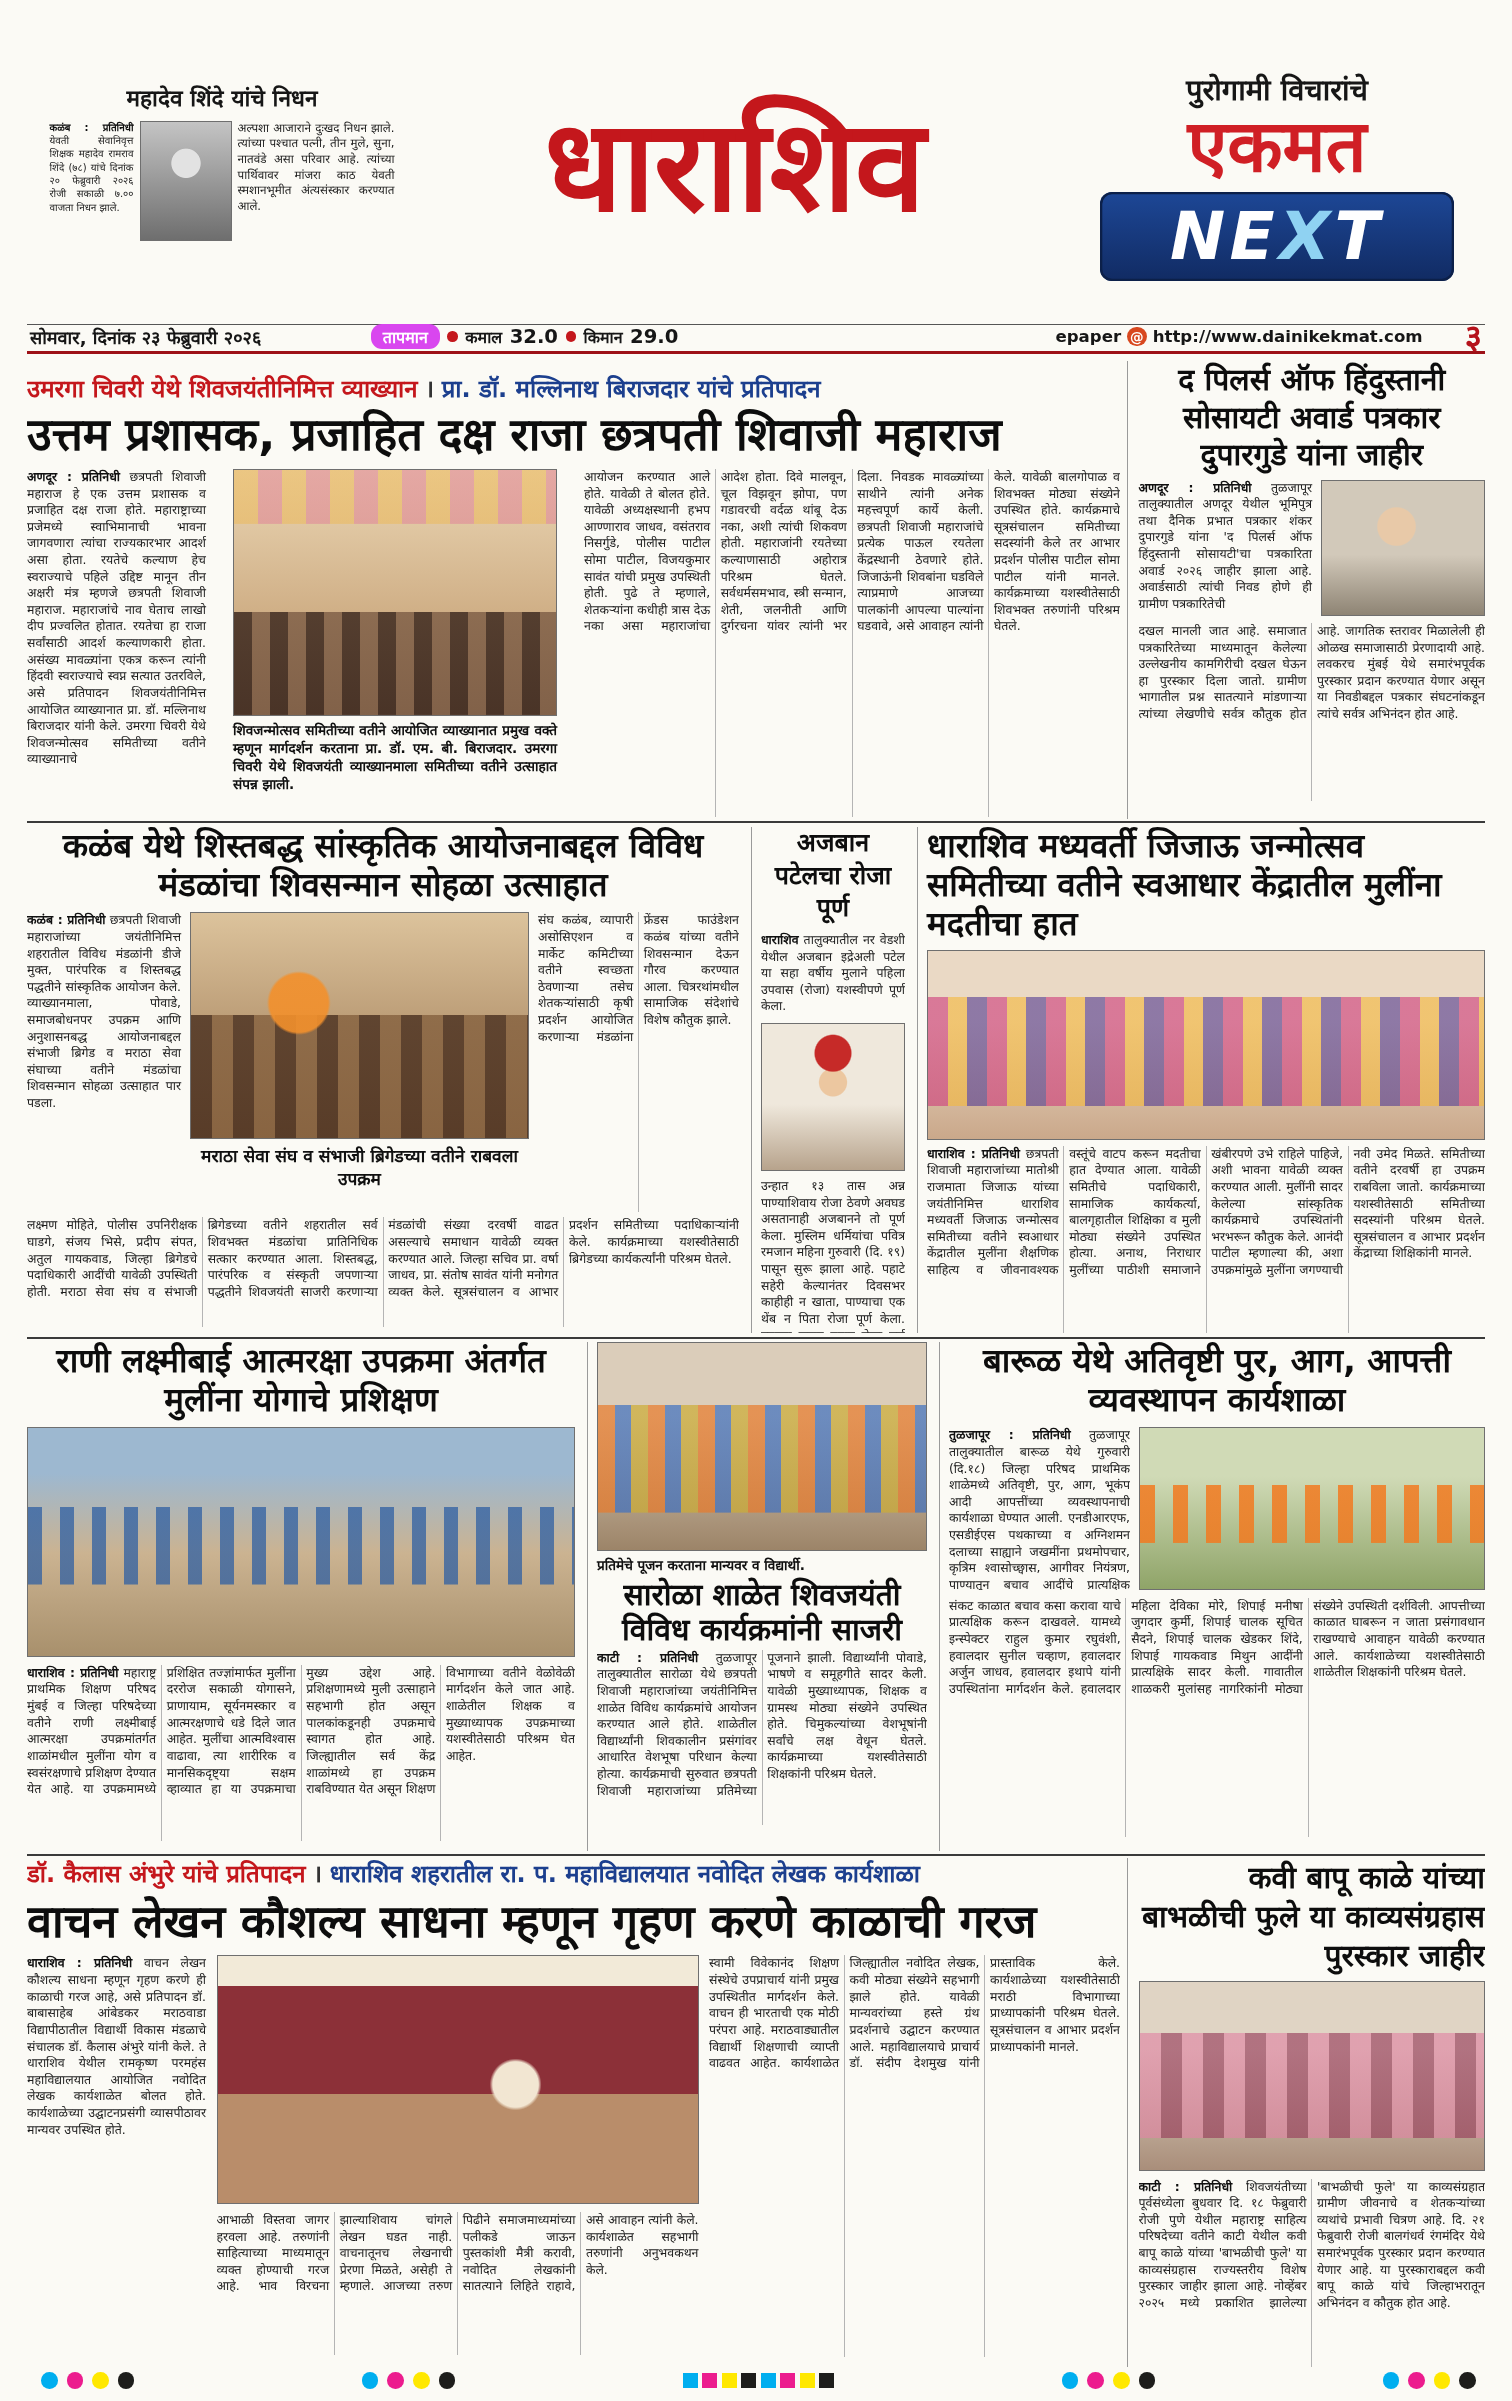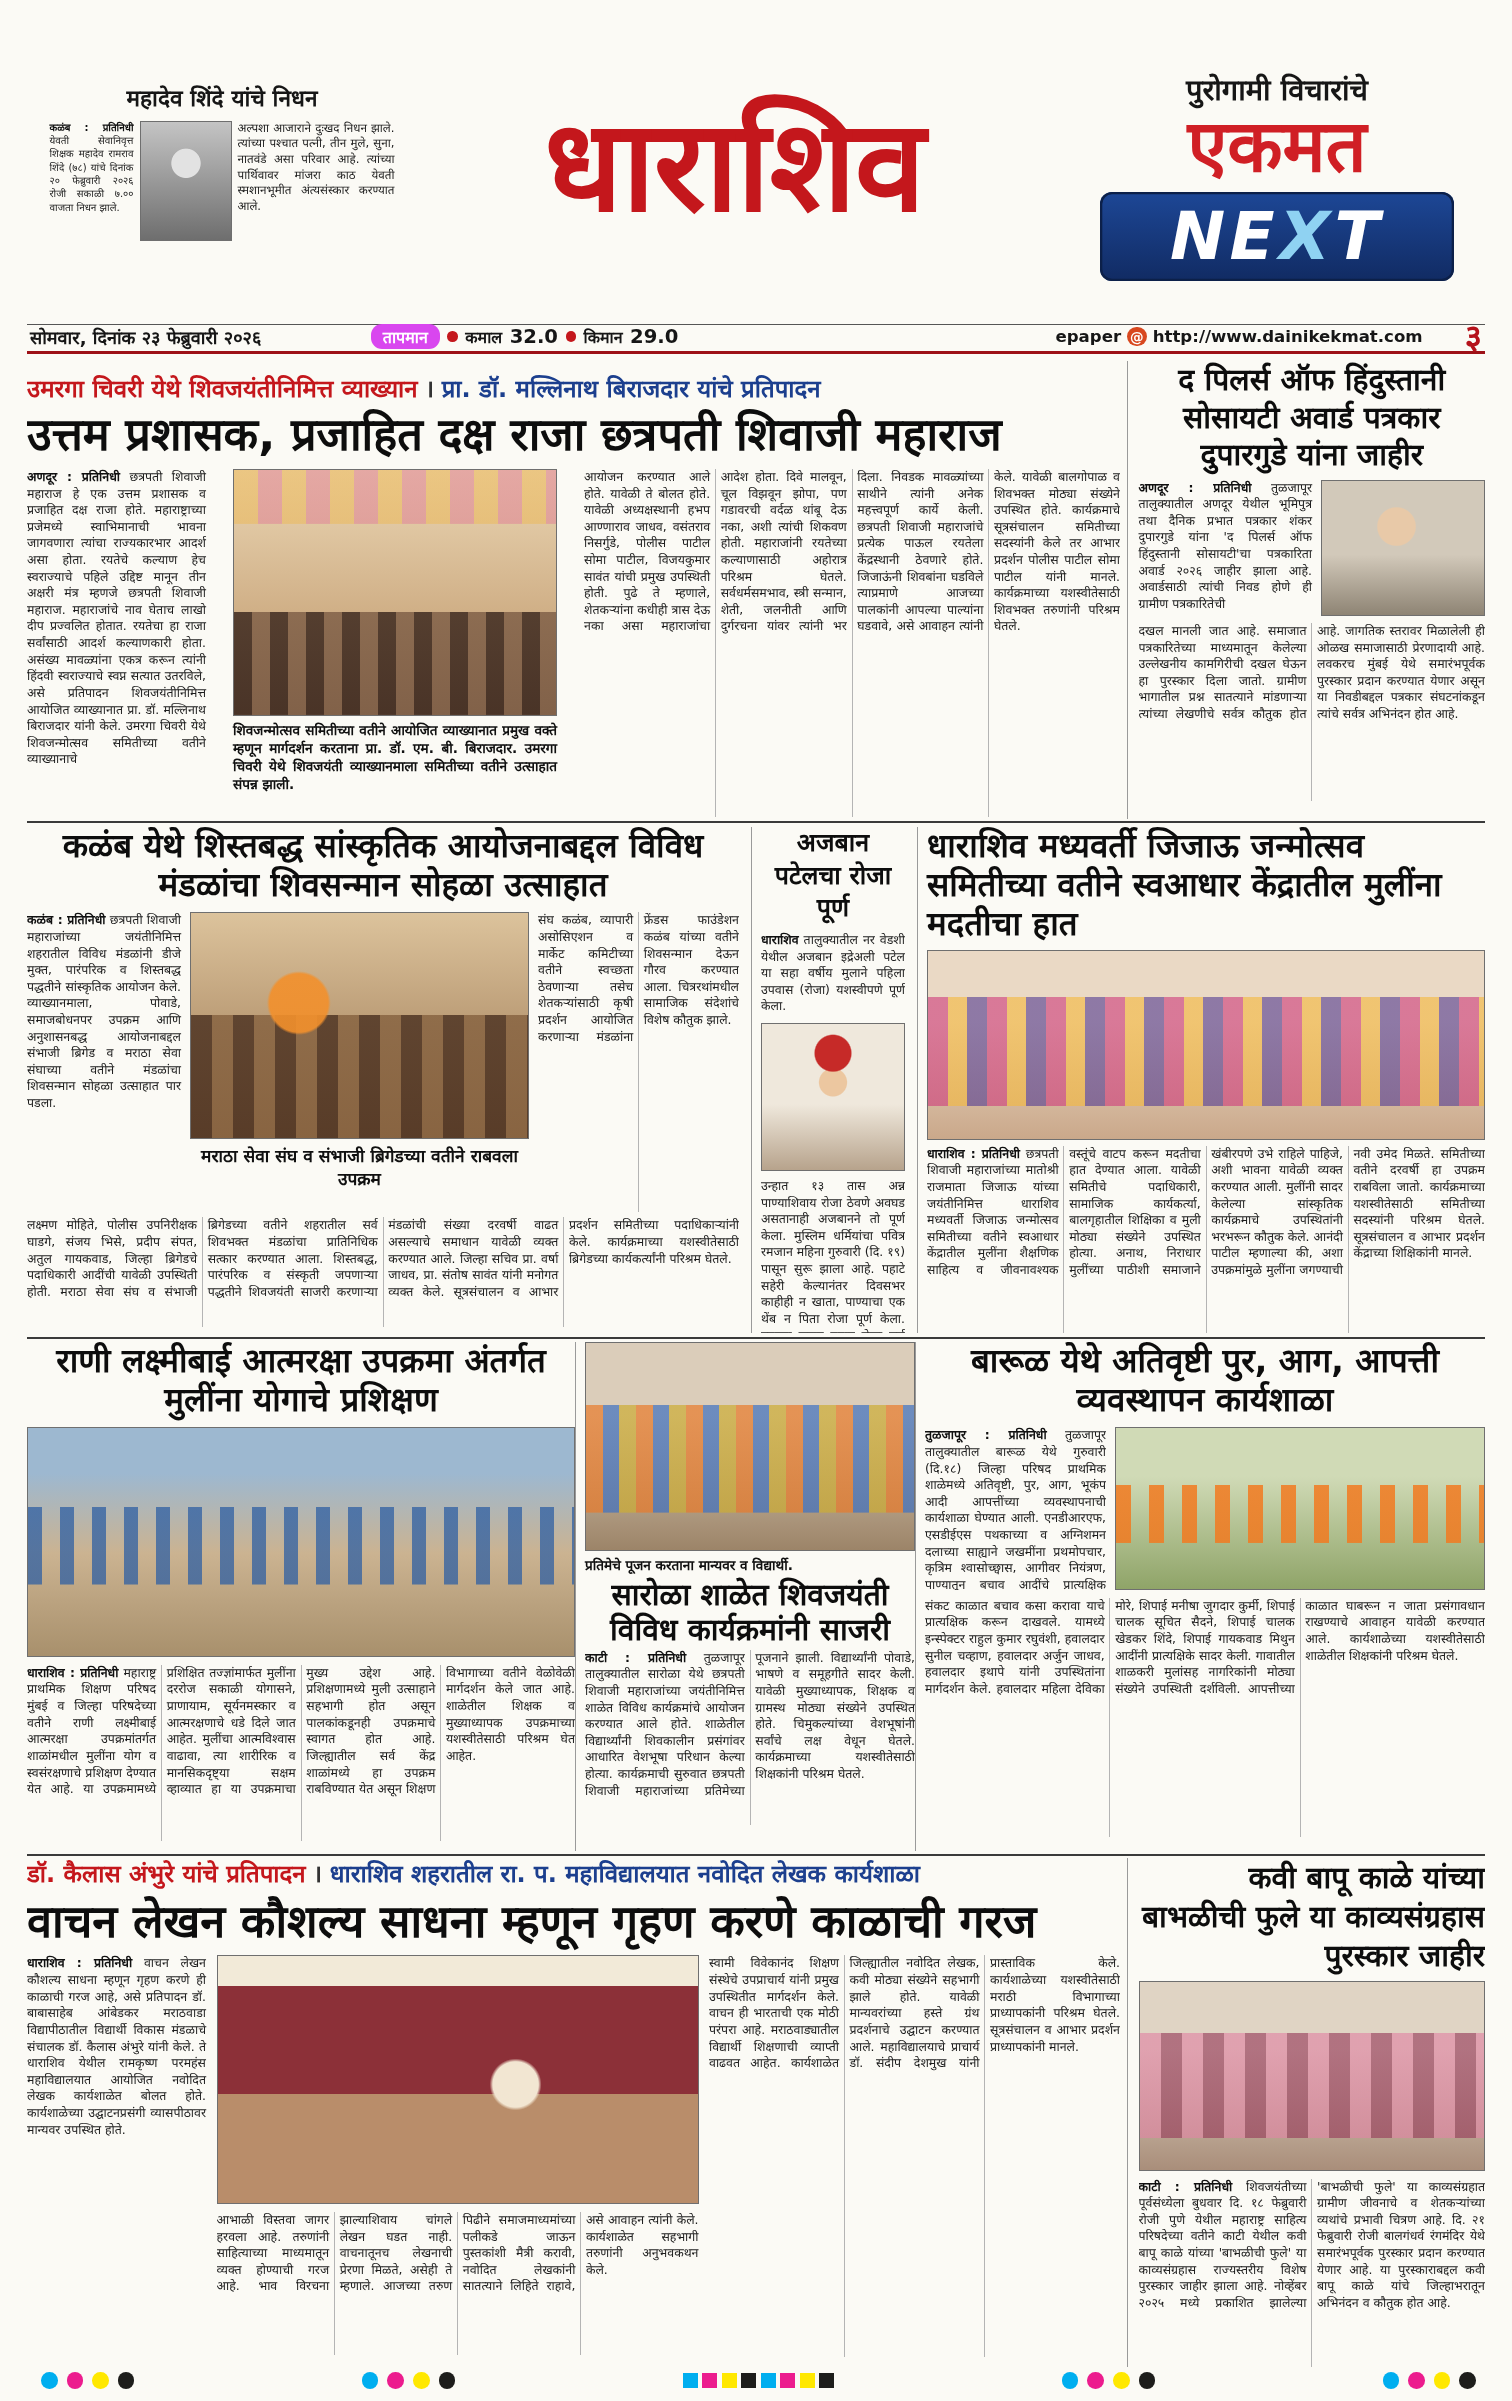--- a/index.html
+++ b/index.html
@@ -82,7 +82,7 @@
   .jijau-cols{margin-top:6px;height:200px;overflow:hidden;}
 
   
-  .row3{left:27px;top:1342px;width:1458px;height:509px;display:grid;grid-template-columns:548px 340px 1fr;overflow:hidden;}
+  .row3{left:27px;top:1342px;width:1458px;height:509px;display:grid;grid-template-columns:548px 340px 1fr;gap:12px;overflow:hidden;}
   .rani{overflow:hidden;}
   .rani .headline{text-align:center;margin-bottom:7.5px;}
   .rani-photo{height:230px;}

